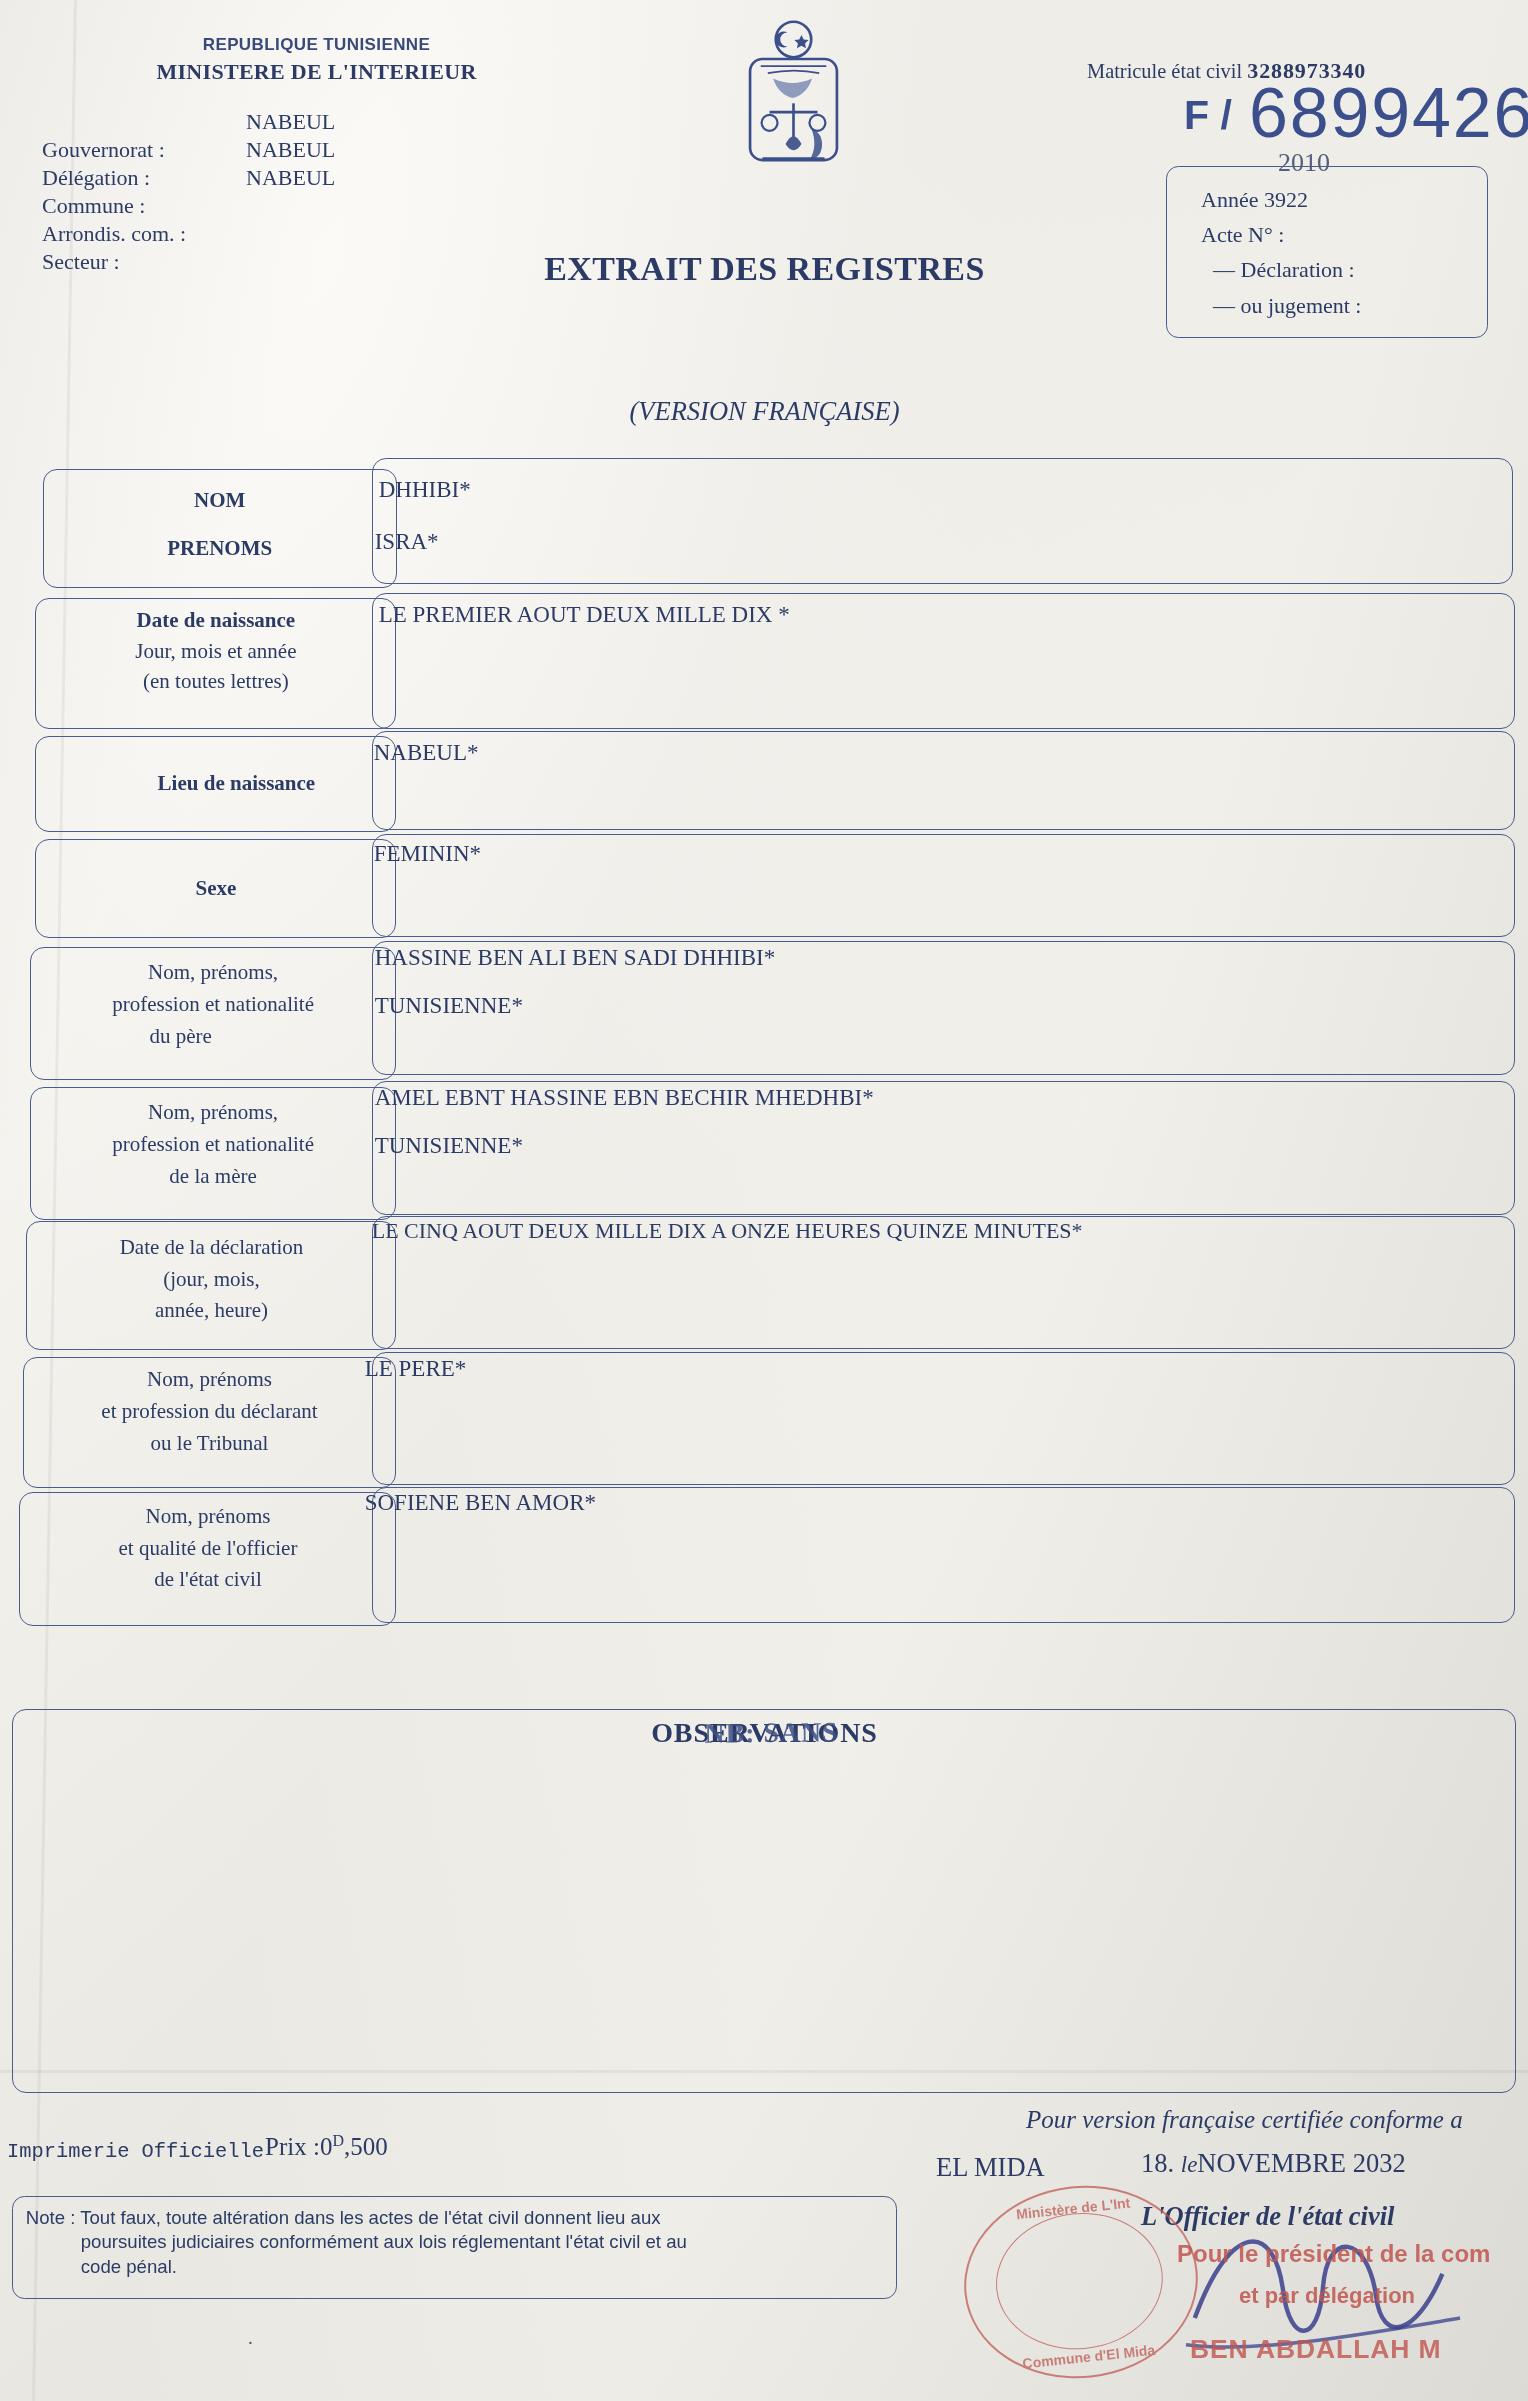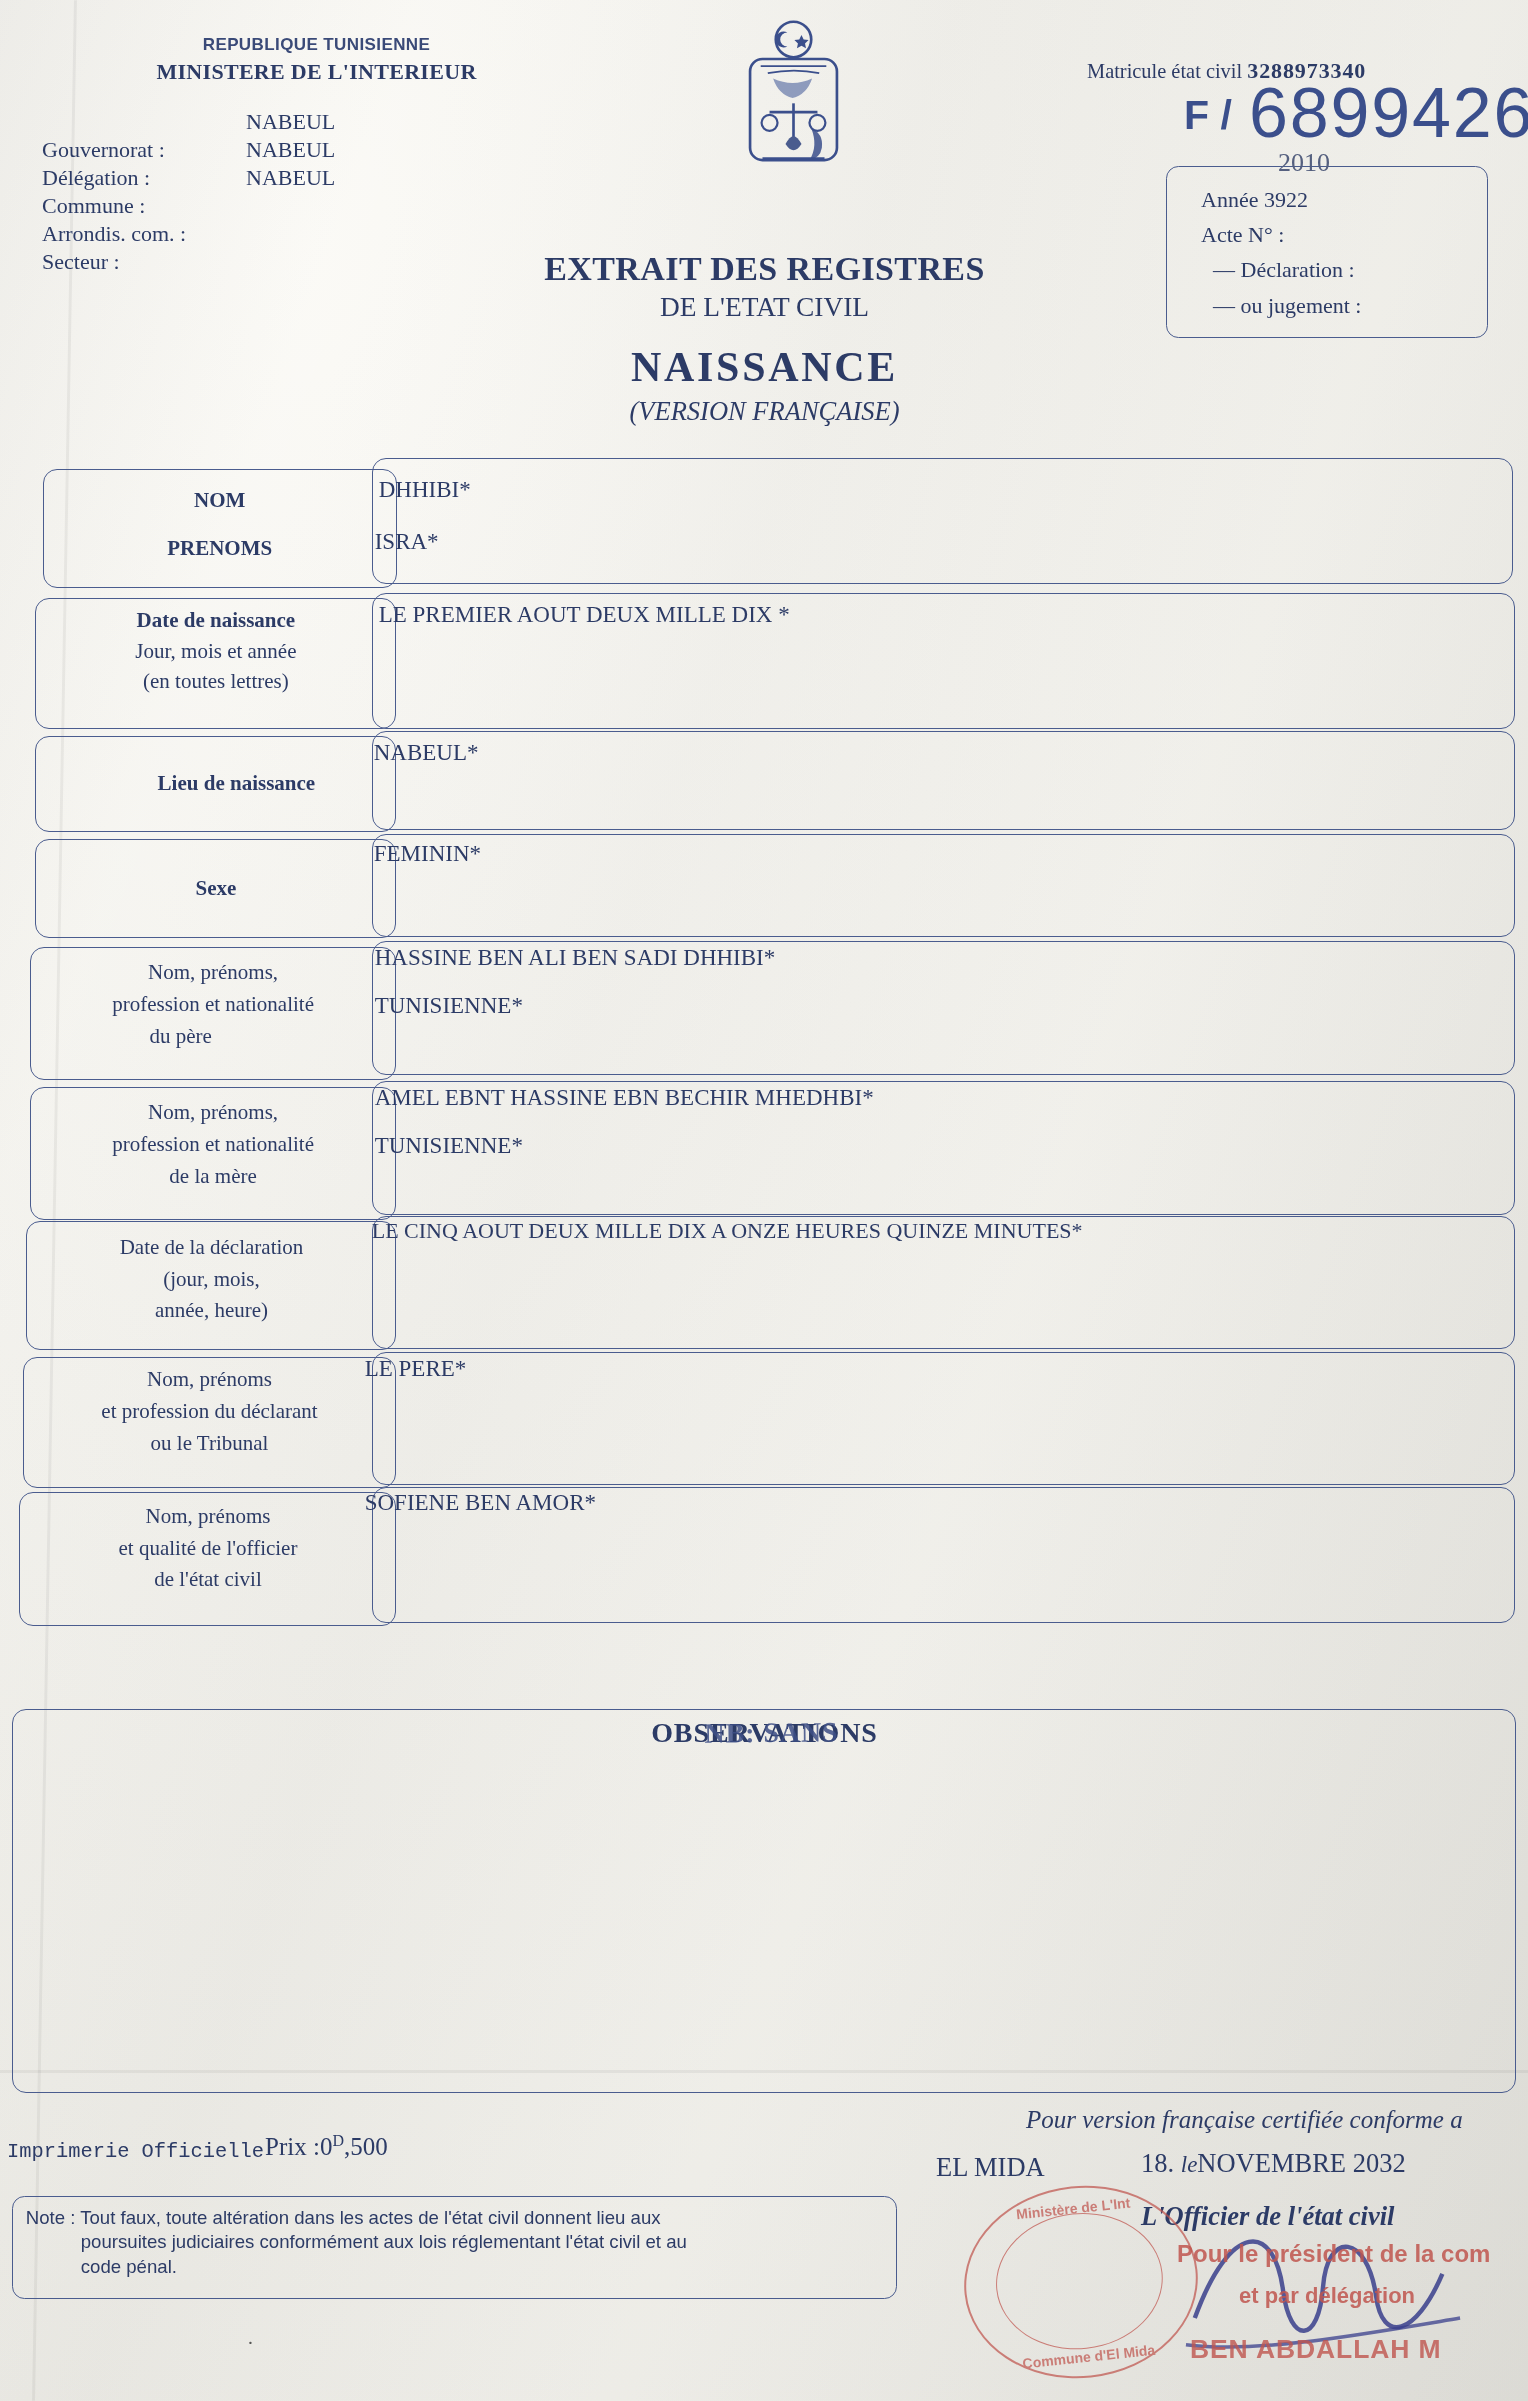--- a/index.html
+++ b/index.html
@@ -264,7 +264,6 @@
   </div>
 
   <div class="t1">EXTRAIT DES REGISTRES</div>
-  <div class="t2">DE L'ETAT CIVIL</div>
   <div class="t3">NAISSANCE</div>
   <div class="t4">(VERSION FRANÇAISE)</div>
 

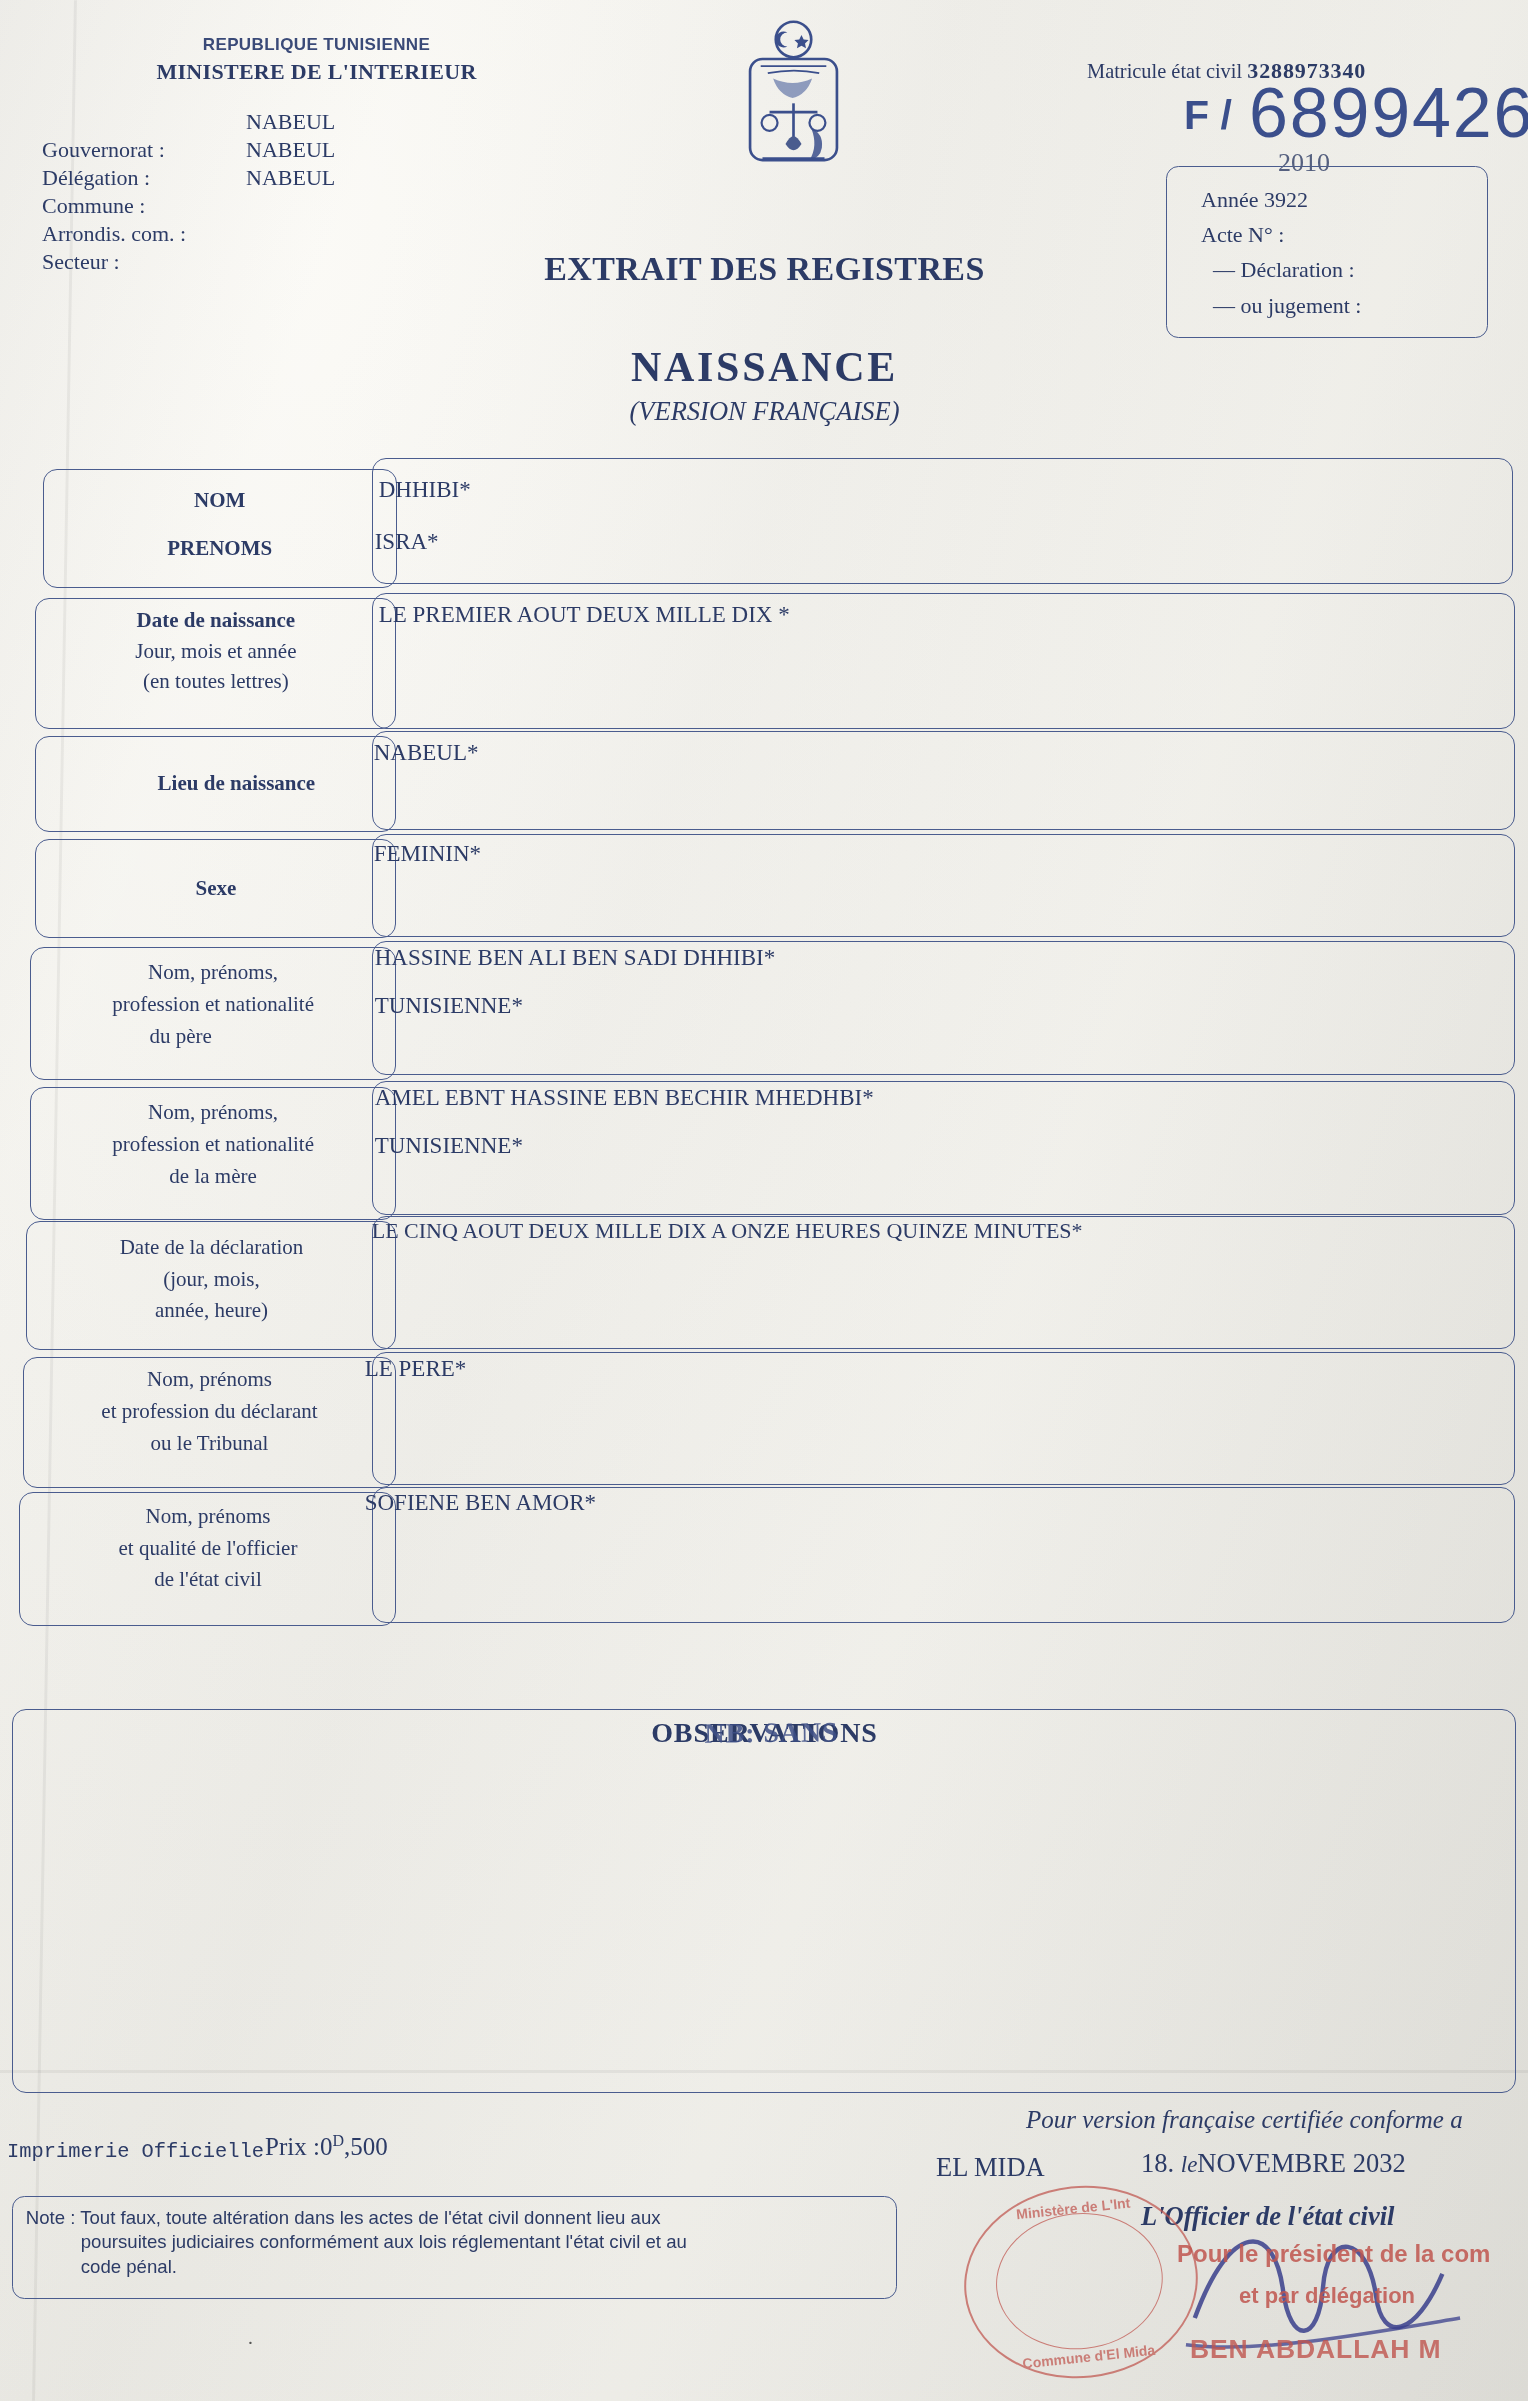--- a/index.html
+++ b/index.html
@@ -264,7 +264,6 @@
   </div>
 
   <div class="t1">EXTRAIT DES REGISTRES</div>
-  <div class="t3">NAISSANCE</div>
   <div class="t4">(VERSION FRANÇAISE)</div>
 
   <div class="tbl">

